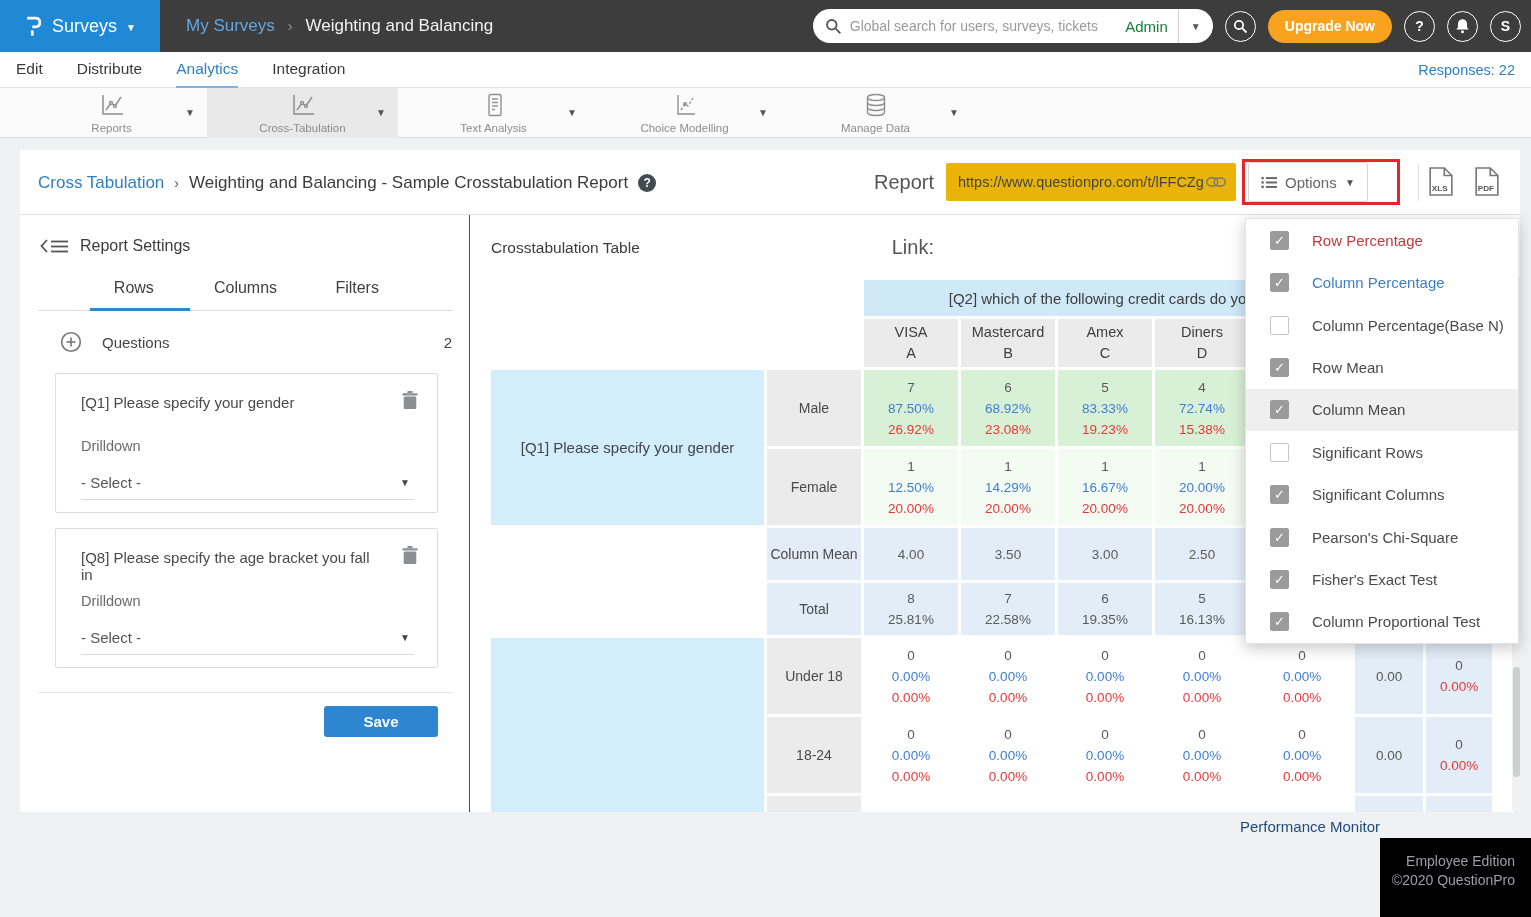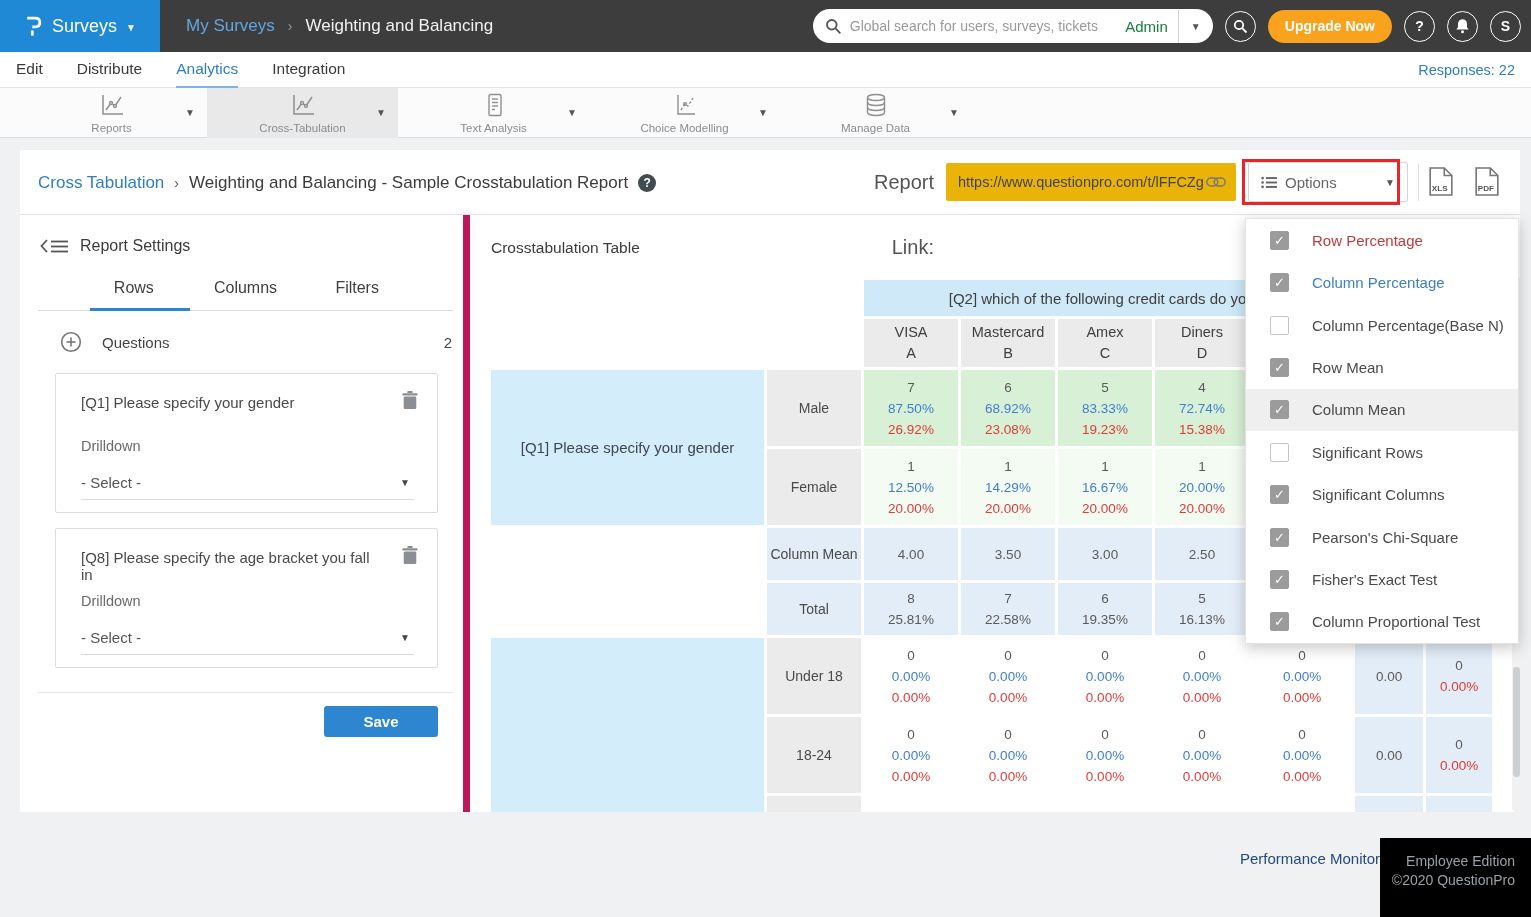--- a/index.html
+++ b/index.html
@@ -51,7 +51,7 @@
   .rl-label { position:absolute; left:818px; top:0; width:96px; line-height:65px; text-align:right; font-size:20px; color:#555; }
   .rl-input { position:absolute; left:926px; top:13px; width:290px; height:38px; background:#eab308; border-radius:2px; display:flex; align-items:center; padding:0 10px 0 12px; }
   .rl-input .url { flex:1; font-size:14.5px; color:#444; white-space:nowrap; overflow:hidden; }
-  .opt-btn { position:absolute; left:1228px; top:12px; width:160px; height:40px; background:#fff; border:1px solid #d5d5d5; border-radius:2px; display:flex; align-items:center; padding:0 12px; gap:8px; cursor:pointer; }
+  .opt-btn { position:absolute; left:1228px; top:12px; width:120px; height:40px; background:#fff; border:1px solid #d5d5d5; border-radius:2px; display:flex; align-items:center; padding:0 12px; gap:8px; cursor:pointer; }
   .opt-btn .lbl { color:#666; font-size:15px; }
   .opt-btn .caret { margin-left:auto; color:#555; font-size:10px; }
   .red-annotation { position:absolute; left:1222px; top:9px; width:158px; height:46px; border:3px solid #e8262a; z-index:60; pointer-events:none; }

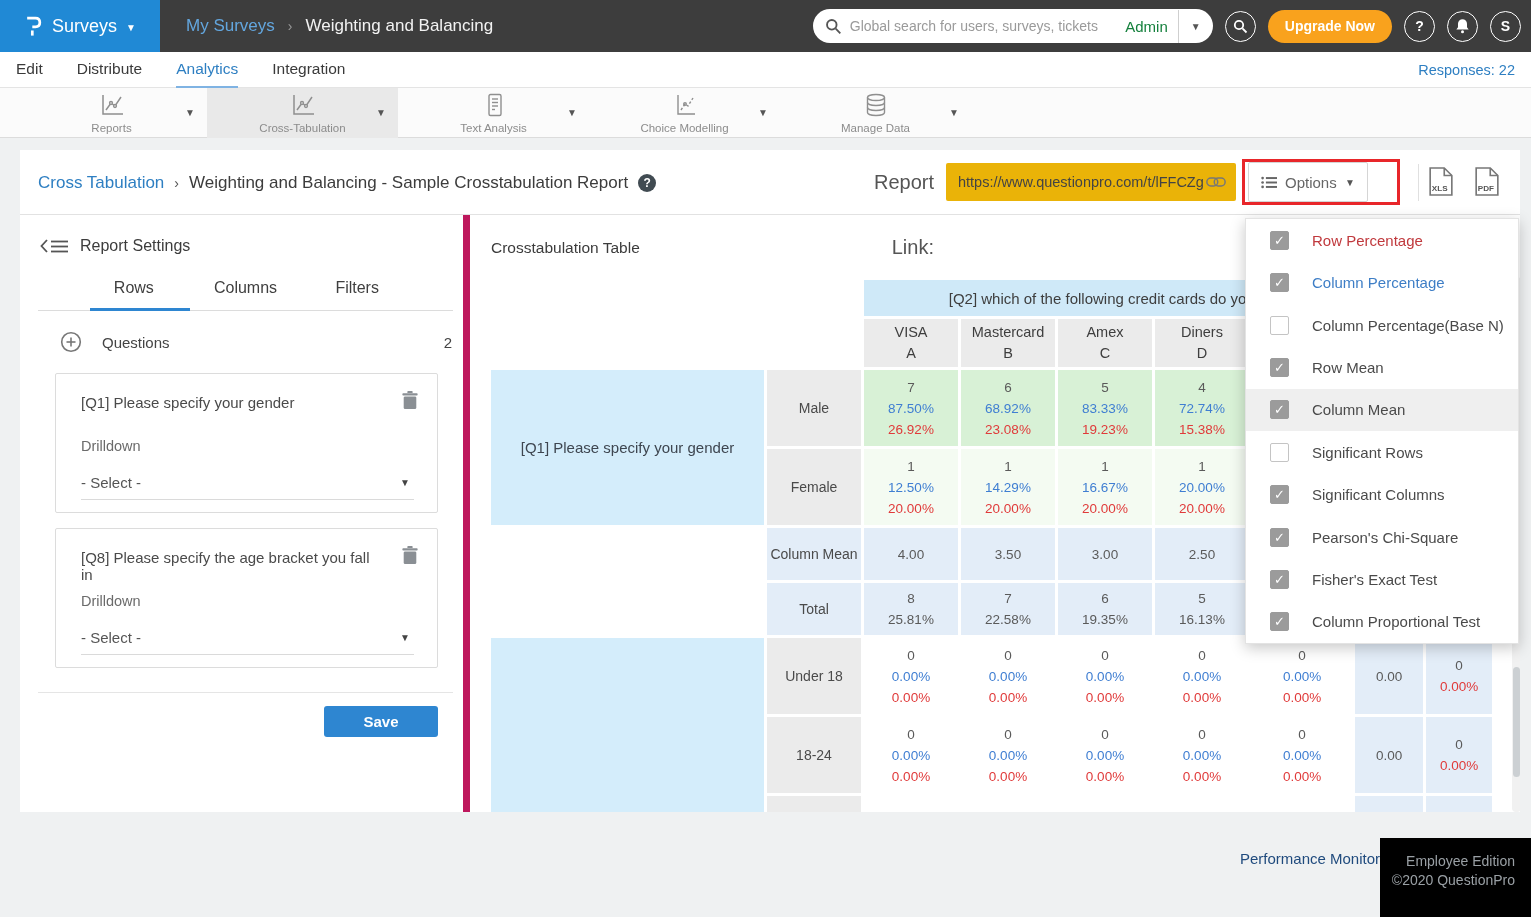--- a/index.html
+++ b/index.html
@@ -61,7 +61,7 @@
   .exp-pdf { left:1454px; }
 
   
-  .settings { position:absolute; left:0; top:65px; width:450px; height:597px; border-right:7px solid #be185d; }
+  .settings { position:absolute; left:0; top:65px; width:450px; height:597px; border-right:1px solid #be185d; }
   .rs-head { position:absolute; left:20px; top:22px; display:flex; align-items:center; gap:12px; font-size:16px; color:#3c3c3c; cursor:pointer; }
   .rs-tabs { position:absolute; left:58px; top:64px; width:335px; display:flex; }
   .rs-tab { flex:1; text-align:center; font-size:16px; color:#3f3f3f; padding-bottom:13px; cursor:pointer; }

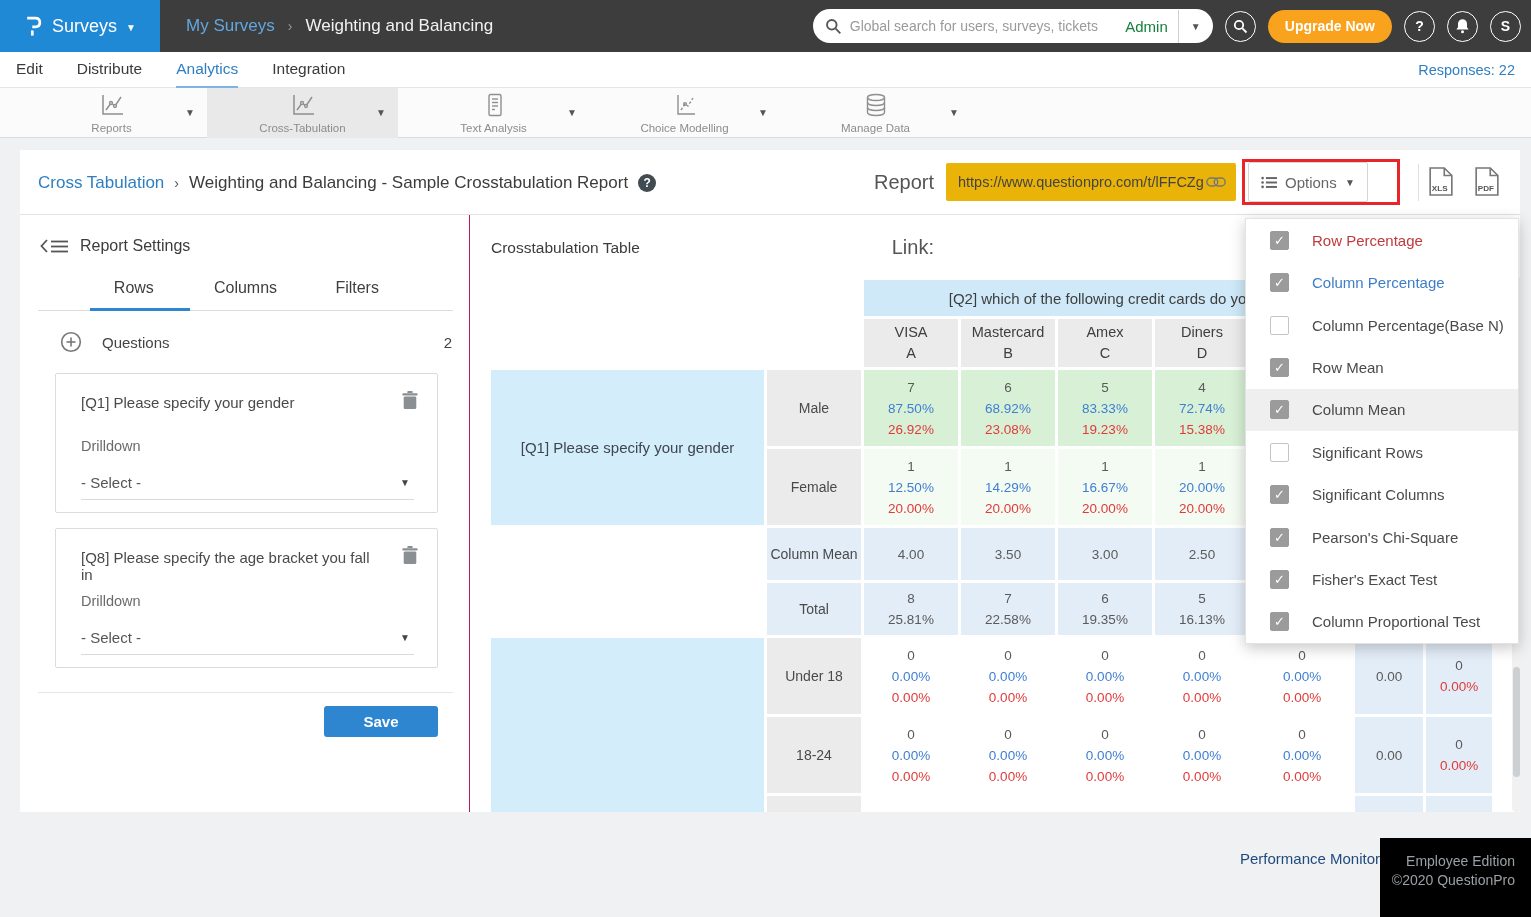--- a/index.html
+++ b/index.html
@@ -114,7 +114,7 @@
   .mi-label { font-size:15px; color:#4a4a4a; }
 
   
-  .pm-link { position:absolute; left:1240px; top:850px; font-size:15px; color:#1f4a7d; cursor:pointer; }
+  .pm-link { position:absolute; left:1240px; top:818px; font-size:15px; color:#1f4a7d; cursor:pointer; }
   .edition-box { position:absolute; left:1380px; top:838px; width:151px; height:79px; background:#000000; text-align:right; padding:14px 16px 16px 0; }
   .edition-box div { font-size:14px; color:#9aa0a5; line-height:19px; }
 

